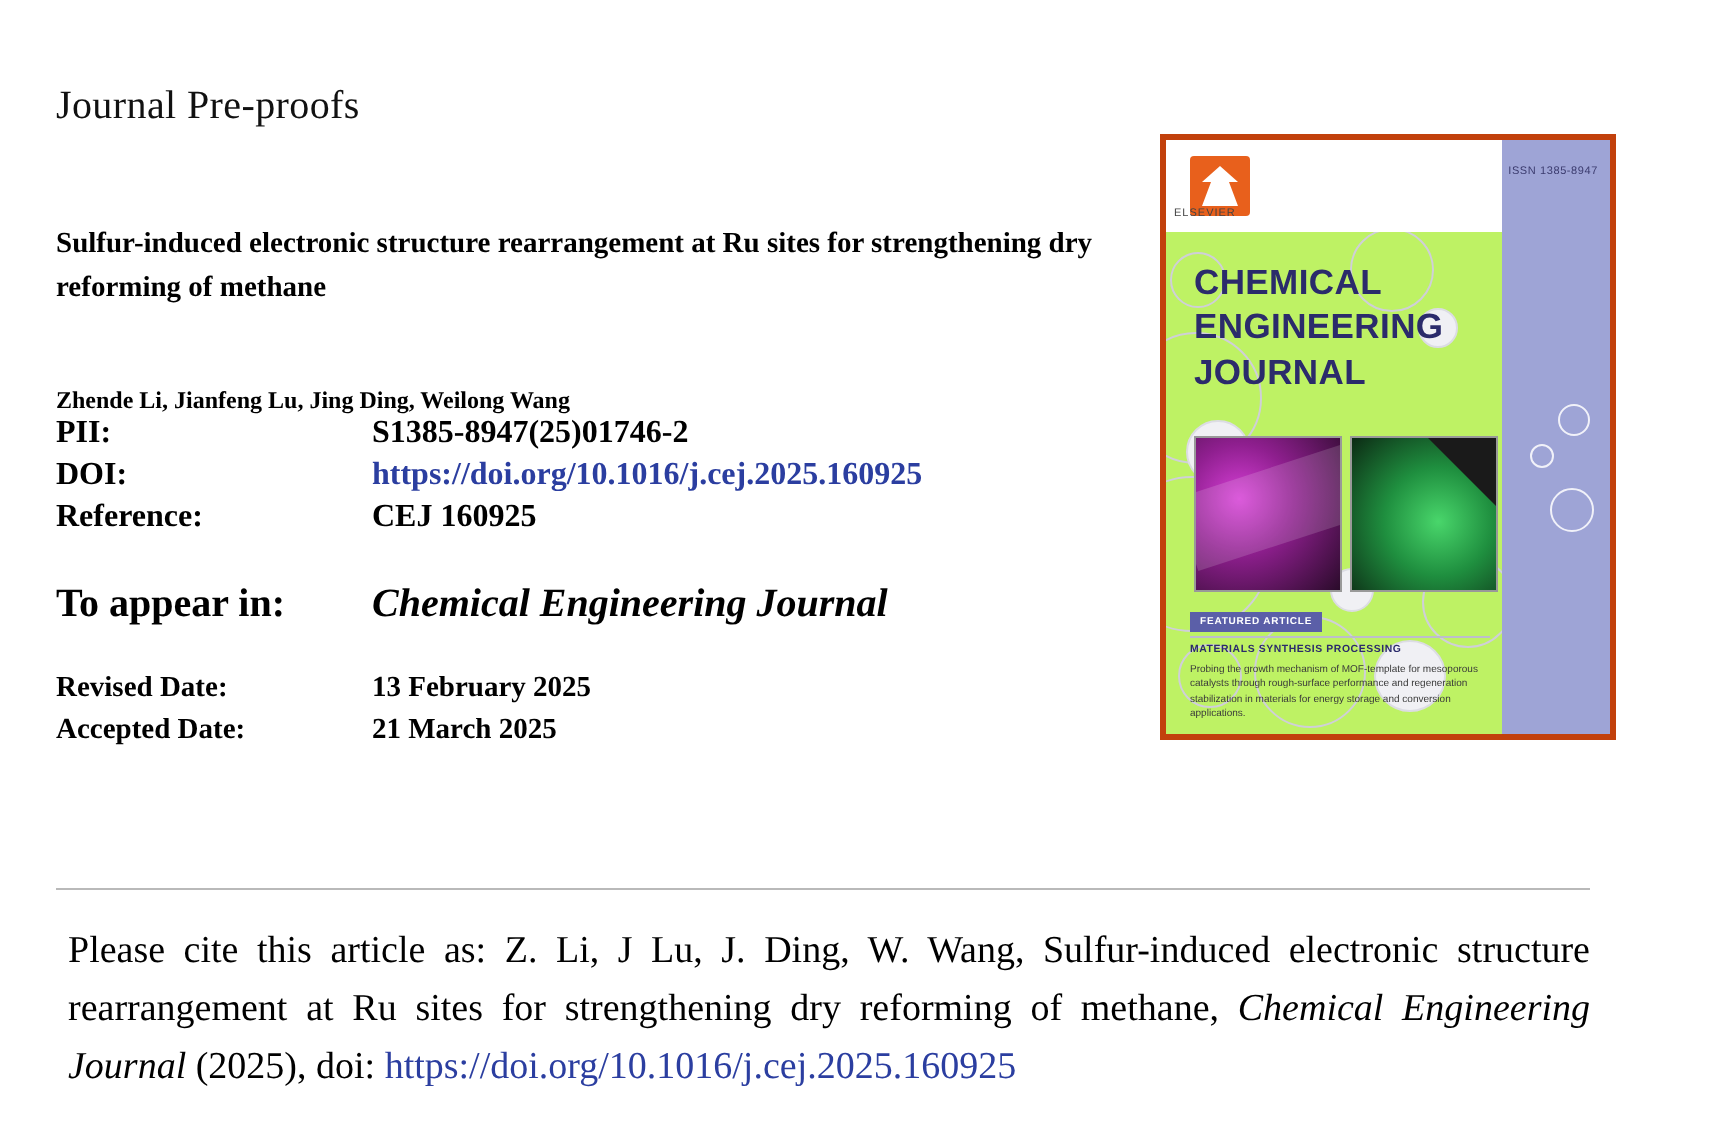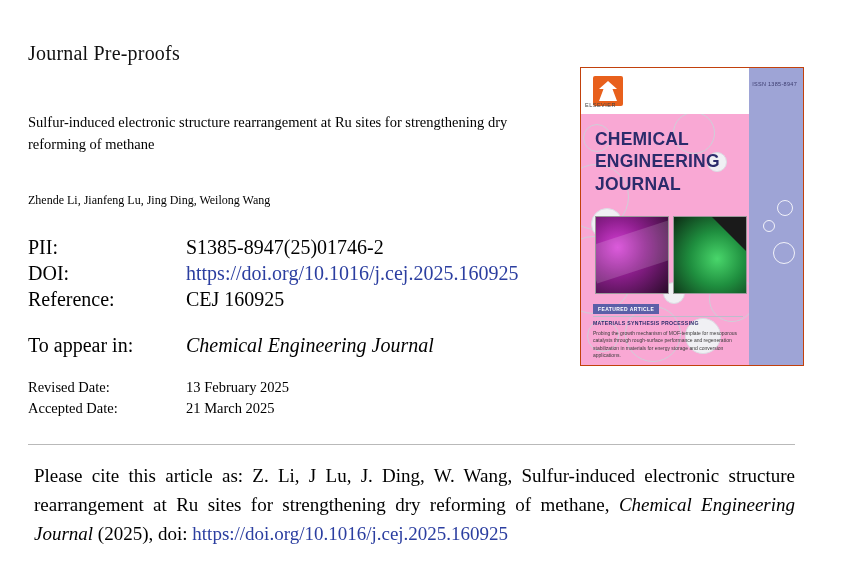--- a/index.html
+++ b/index.html
@@ -43,6 +43,7 @@
     width: 530px;
     flex: 0 0 530px;
     padding-top: 46px;
+    font-weight: bold;
   }
 
   .right-col {

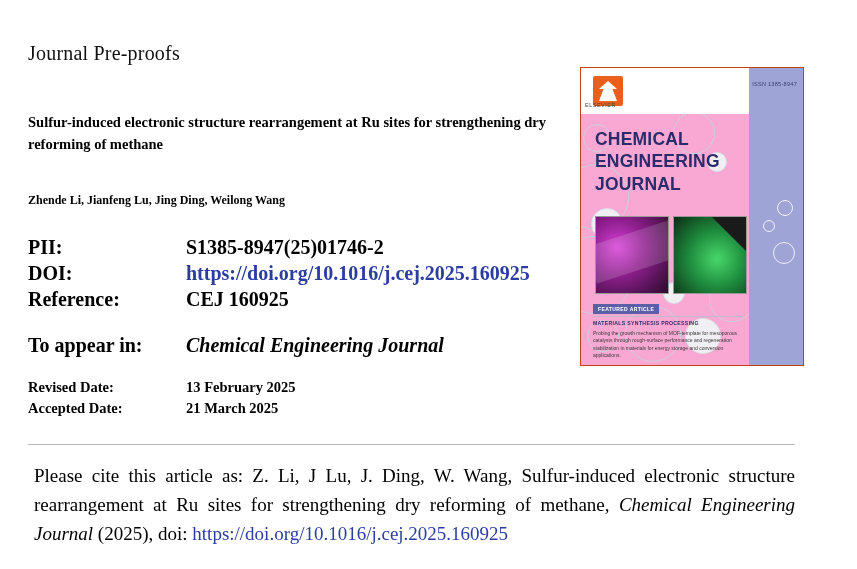--- a/index.html
+++ b/index.html
@@ -126,8 +126,8 @@
     position: relative;
     width: 222px;
     height: 297px;
-    background: #f9a8d4;
-    border: 1px solid #c2410c;
+    background: #bef264;
+    border: 3px solid #c2410c;
     overflow: hidden;
     font-family: "Liberation Sans", sans-serif;
   }

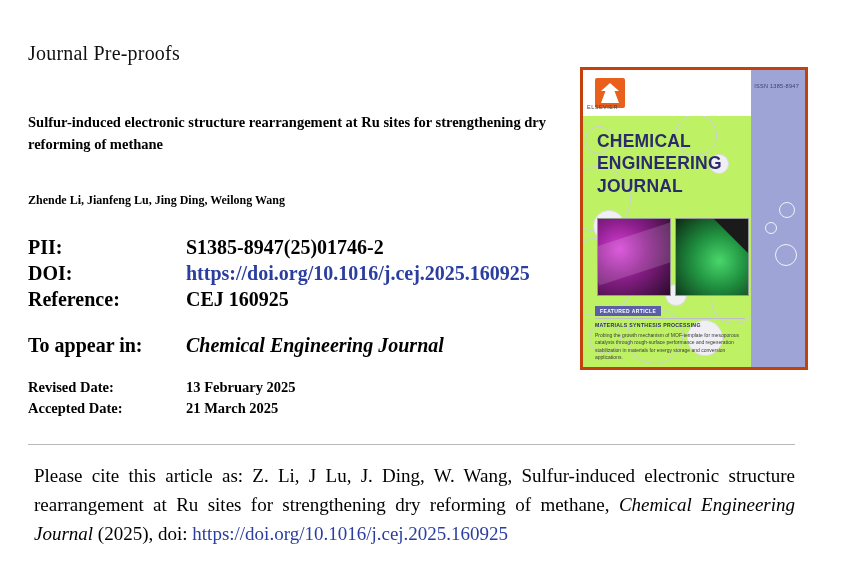--- a/index.html
+++ b/index.html
@@ -67,9 +67,8 @@
   }
 
   .meta-table {
-    margin-top: 28px;
     border-collapse: collapse;
-    font-size: 20px;
+    font-size: 16px;
   }
   .meta-table td {
     padding: 0 0 3px 0;

